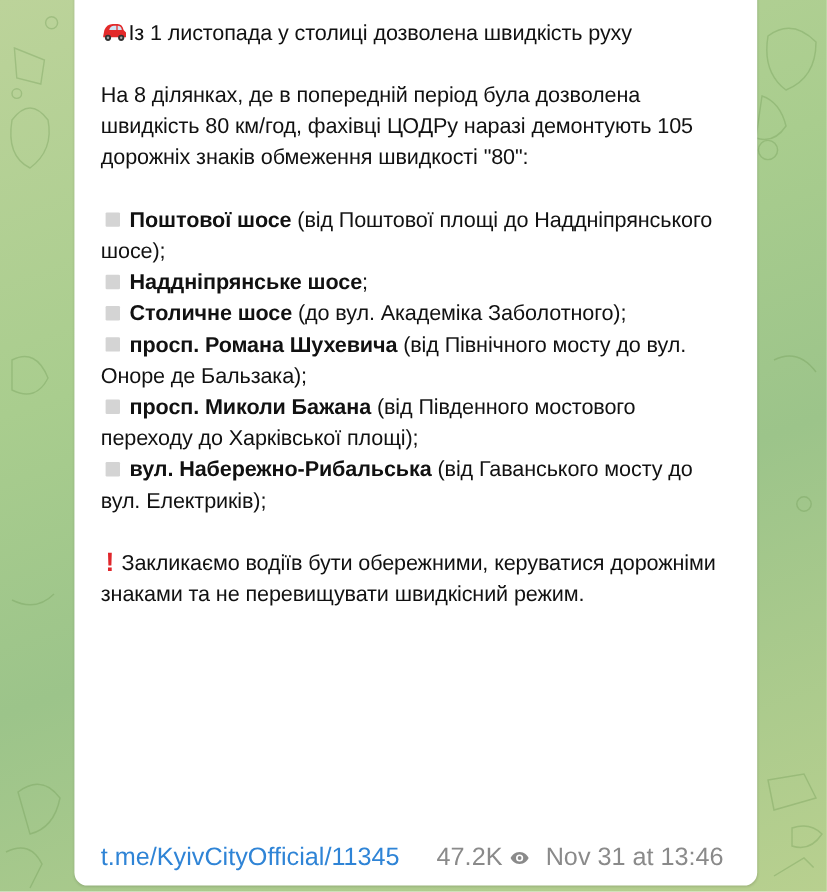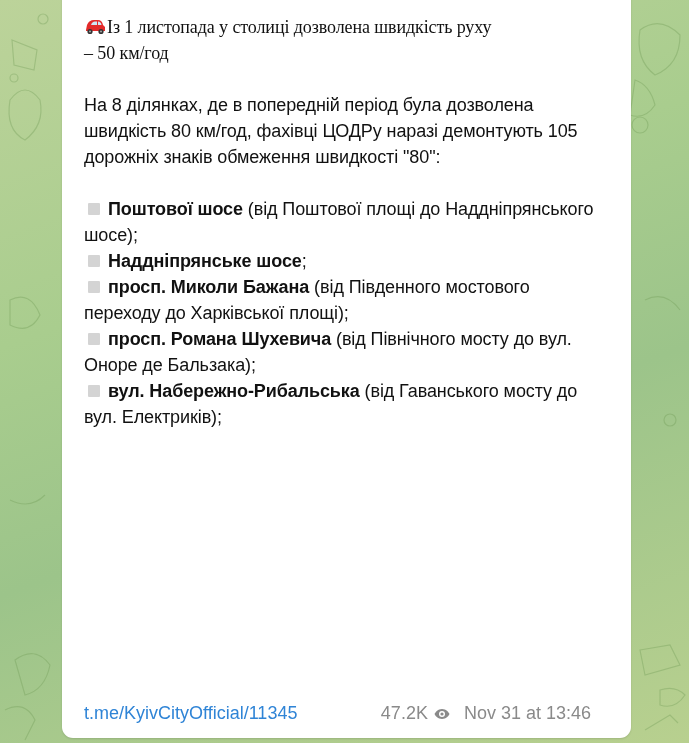--- a/index.html
+++ b/index.html
@@ -20,7 +20,7 @@
     letter-spacing: -0.1px;
   }
   .para { margin: 0 0 26px 0; }
-  .title-line { display: block; font-family: Liberation Serif, serif; }
+  .title-line { display: block; }
   .car-icon { display: inline-block; width: 22px; height: 18px; vertical-align: -2px; margin-right: 1px; }
   .bullet {
     display: inline-block; width: 12px; height: 12px; background: #d4d4d4;

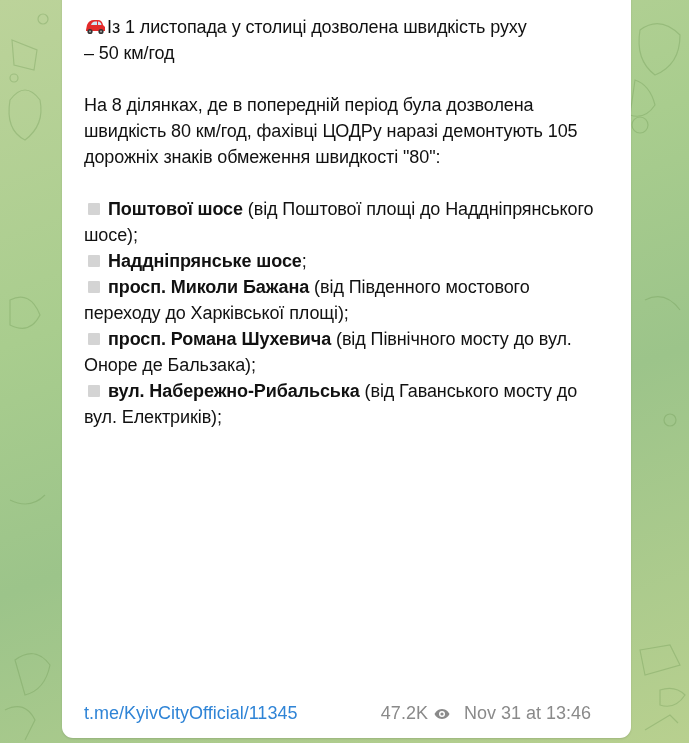--- a/index.html
+++ b/index.html
@@ -75,7 +75,6 @@
           <circle cx="17" cy="14.5" r="1" fill="#aaa"></circle>
         </svg><span>Із 1 листопада у столиці дозволена швидкість руху</span>
       </span>
-      <span class="title-line">– 50 км/год</span>
     </p>
 
     <p class="para">На 8 ділянках, де в попередній період була дозволена швидкість 80 км/год, фахівці ЦОДРу наразі демонтують 105 дорожніх знаків обмеження швидкості "80":</p>

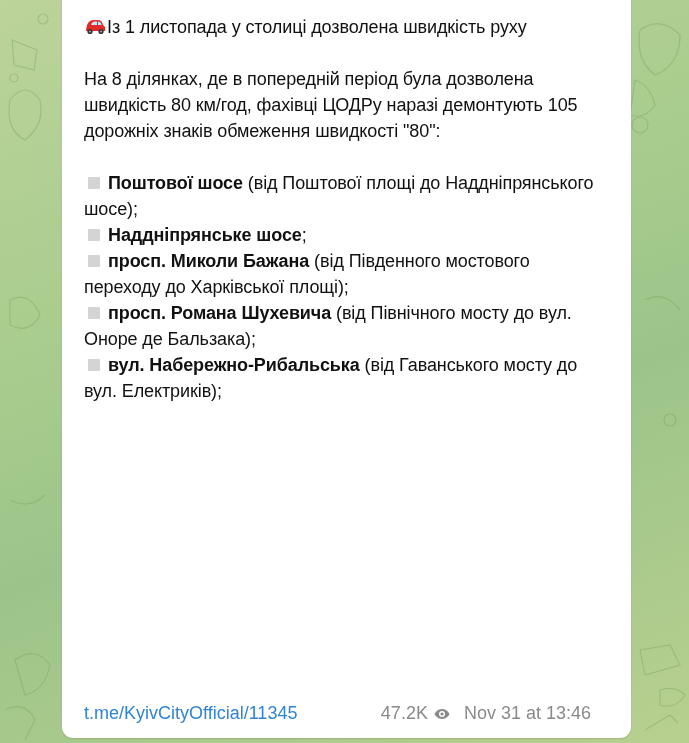--- a/index.html
+++ b/index.html
@@ -82,6 +82,7 @@
     <div class="para">
       <div><span class="bullet"></span><b>Поштової шосе</b><span> (від Поштової площі до Наддніпрянського шосе);</span></div>
       <div><span class="bullet"></span><b>Наддніпрянське шосе</b><span>;</span></div>
+      <div><span class="bullet"></span><b>Столичне шосе</b><span> (до вул. Академіка Заболотного);</span></div>
       <div><span class="bullet"></span><b>просп. Миколи Бажана</b><span> (від Південного мостового переходу до Харківської площі);</span></div>
       <div><span class="bullet"></span><b>просп. Романа Шухевича</b><span> (від Північного мосту до вул. Оноре де Бальзака);</span></div>
       <div><span class="bullet"></span><b>вул. Набережно-Рибальська</b><span> (від Гаванського мосту до вул. Електриків);</span></div>

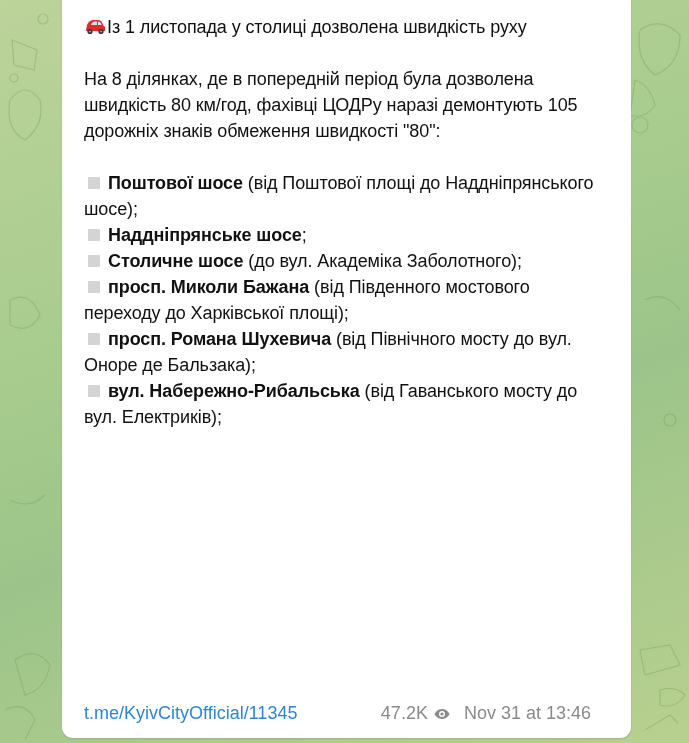--- a/index.html
+++ b/index.html
@@ -83,8 +83,8 @@
       <div><span class="bullet"></span><b>Поштової шосе</b><span> (від Поштової площі до Наддніпрянського шосе);</span></div>
       <div><span class="bullet"></span><b>Наддніпрянське шосе</b><span>;</span></div>
       <div><span class="bullet"></span><b>Столичне шосе</b><span> (до вул. Академіка Заболотного);</span></div>
+      <div><span class="bullet"></span><b>просп. Романа Шухевича</b><span> (від Північного мосту до вул. Оноре де Бальзака);</span></div>
       <div><span class="bullet"></span><b>просп. Миколи Бажана</b><span> (від Південного мостового переходу до Харківської площі);</span></div>
-      <div><span class="bullet"></span><b>просп. Романа Шухевича</b><span> (від Північного мосту до вул. Оноре де Бальзака);</span></div>
       <div><span class="bullet"></span><b>вул. Набережно-Рибальська</b><span> (від Гаванського мосту до вул. Електриків);</span></div>
     </div>
 

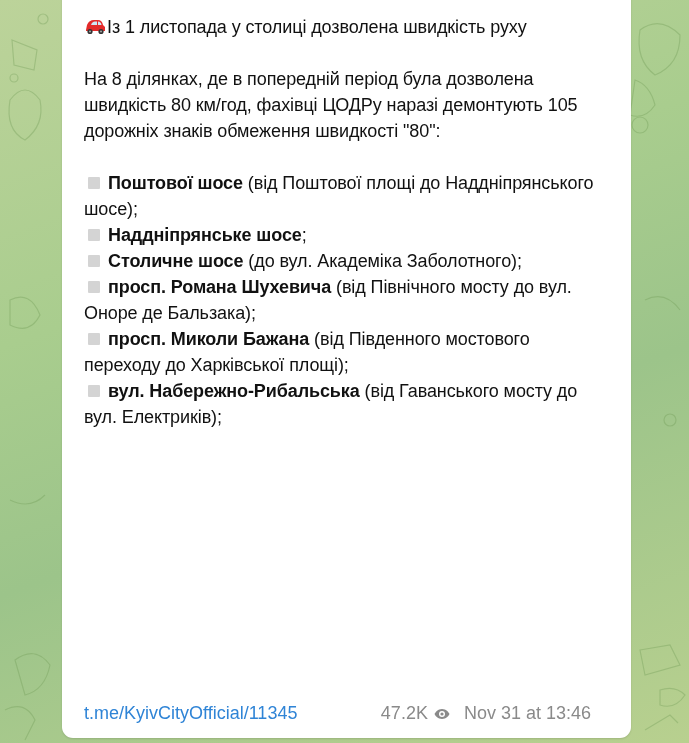--- a/index.html
+++ b/index.html
@@ -88,6 +88,7 @@
       <div><span class="bullet"></span><b>вул. Набережно-Рибальська</b><span> (від Гаванського мосту до вул. Електриків);</span></div>
     </div>
 
+    <p class="para"><span class="excl">!</span><span>Закликаємо водіїв бути обережними, керуватися дорожніми знаками та не перевищувати швидкісний режим.</span></p>
   </div>
 
   <div class="footer">

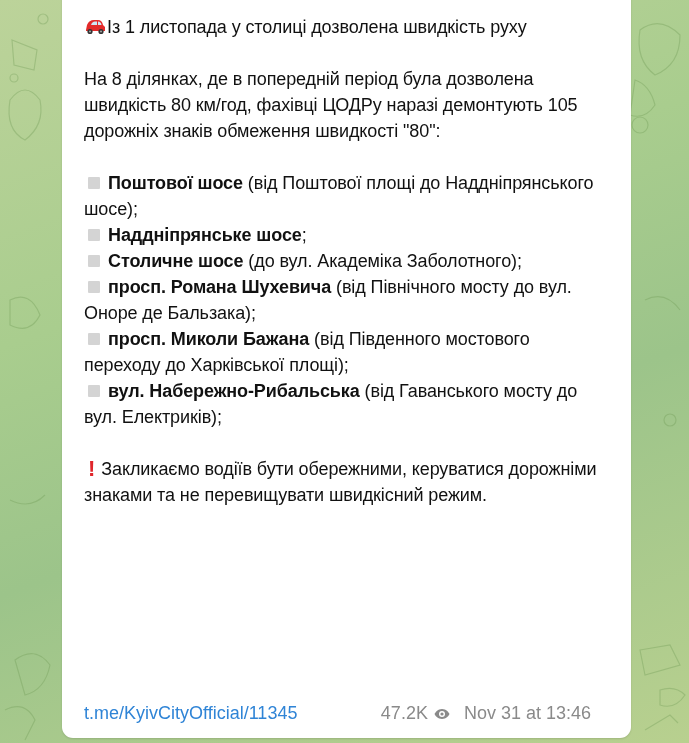--- a/index.html
+++ b/index.html
@@ -29,9 +29,9 @@
   b { font-weight: bold; }
   .excl { color: #e0262b; font-weight: bold; font-size: 22px; margin: 0 6px 0 4px; vertical-align: -1px; }
   .footer {
-    position: absolute; left: 22px; right: 40px; top: 715px;
+    position: absolute; left: 22px; right: 28px; top: 715px;
     display: flex; justify-content: space-between; align-items: center;
-    font-size: 18px;
+    font-size: 21px;
   }
   .link { color: #2f84d6; text-decoration: none; }
   .meta { color: #8a8a8a; display: flex; align-items: center; }

